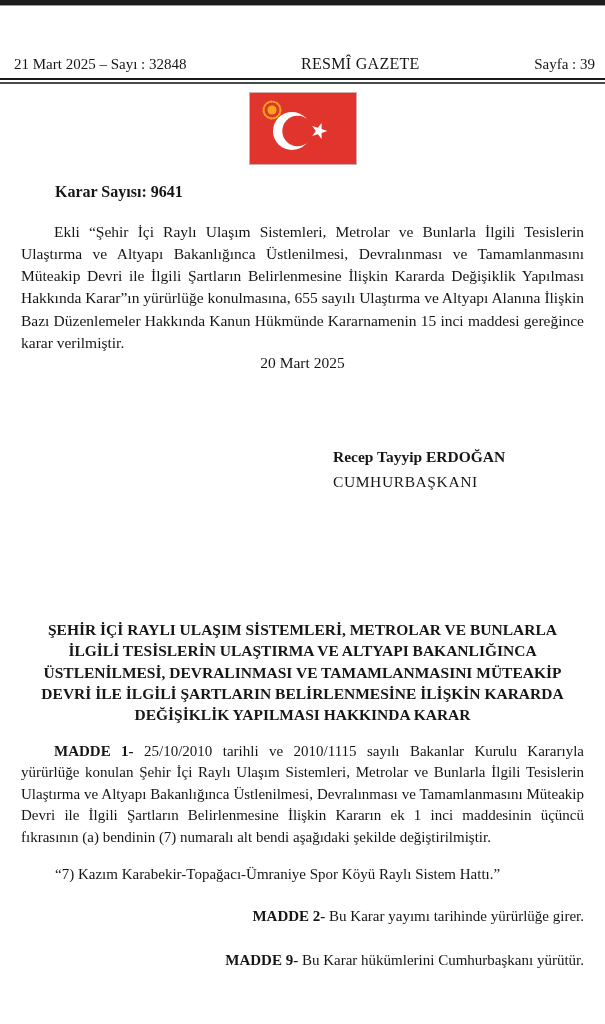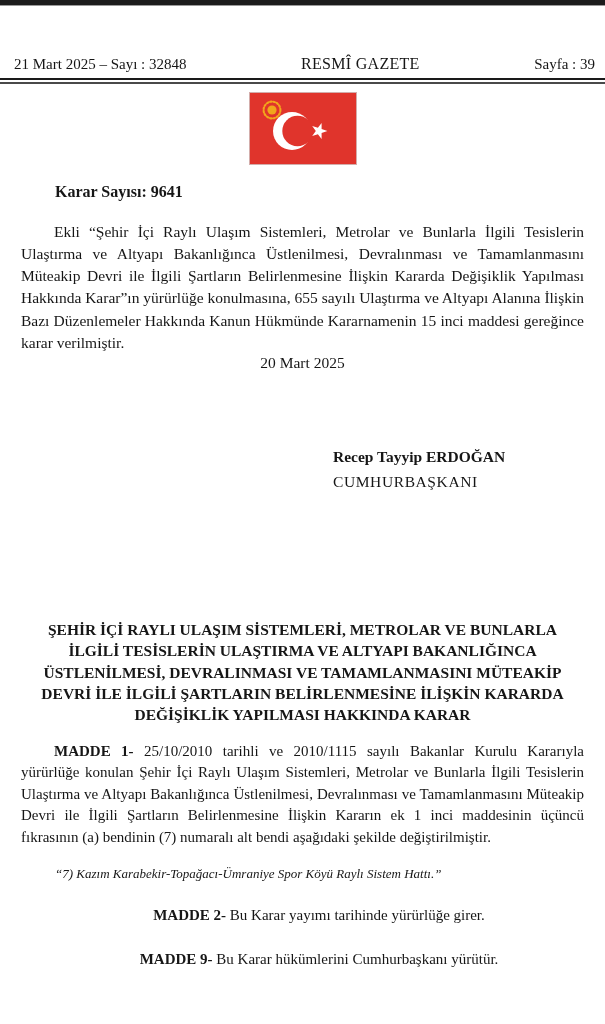--- a/index.html
+++ b/index.html
@@ -35,7 +35,7 @@
     font-size:15px;line-height:1.43;
   }
   .article .b{font-weight:bold;}
-  .amended-clause{margin:18px 21px 0 55px;font-size:13px;font-style:italic;}
+  .amended-clause{margin:18px 21px 0 55px;font-size:15px;}
   .article.short{margin-top:23px;text-align:center;}
 </style>
 </head>

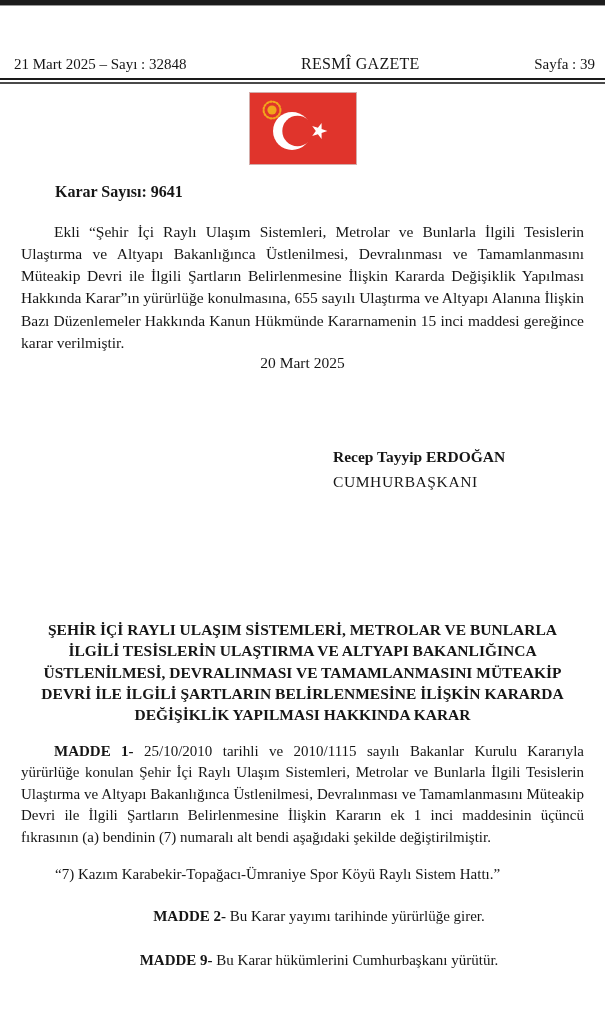--- a/index.html
+++ b/index.html
@@ -36,7 +36,7 @@
   }
   .article .b{font-weight:bold;}
   .amended-clause{margin:18px 21px 0 55px;font-size:15px;}
-  .article.short{margin-top:23px;text-align:center;}
+  .article.short{margin-top:23px;text-align:right;}
 </style>
 </head>
 <body>

